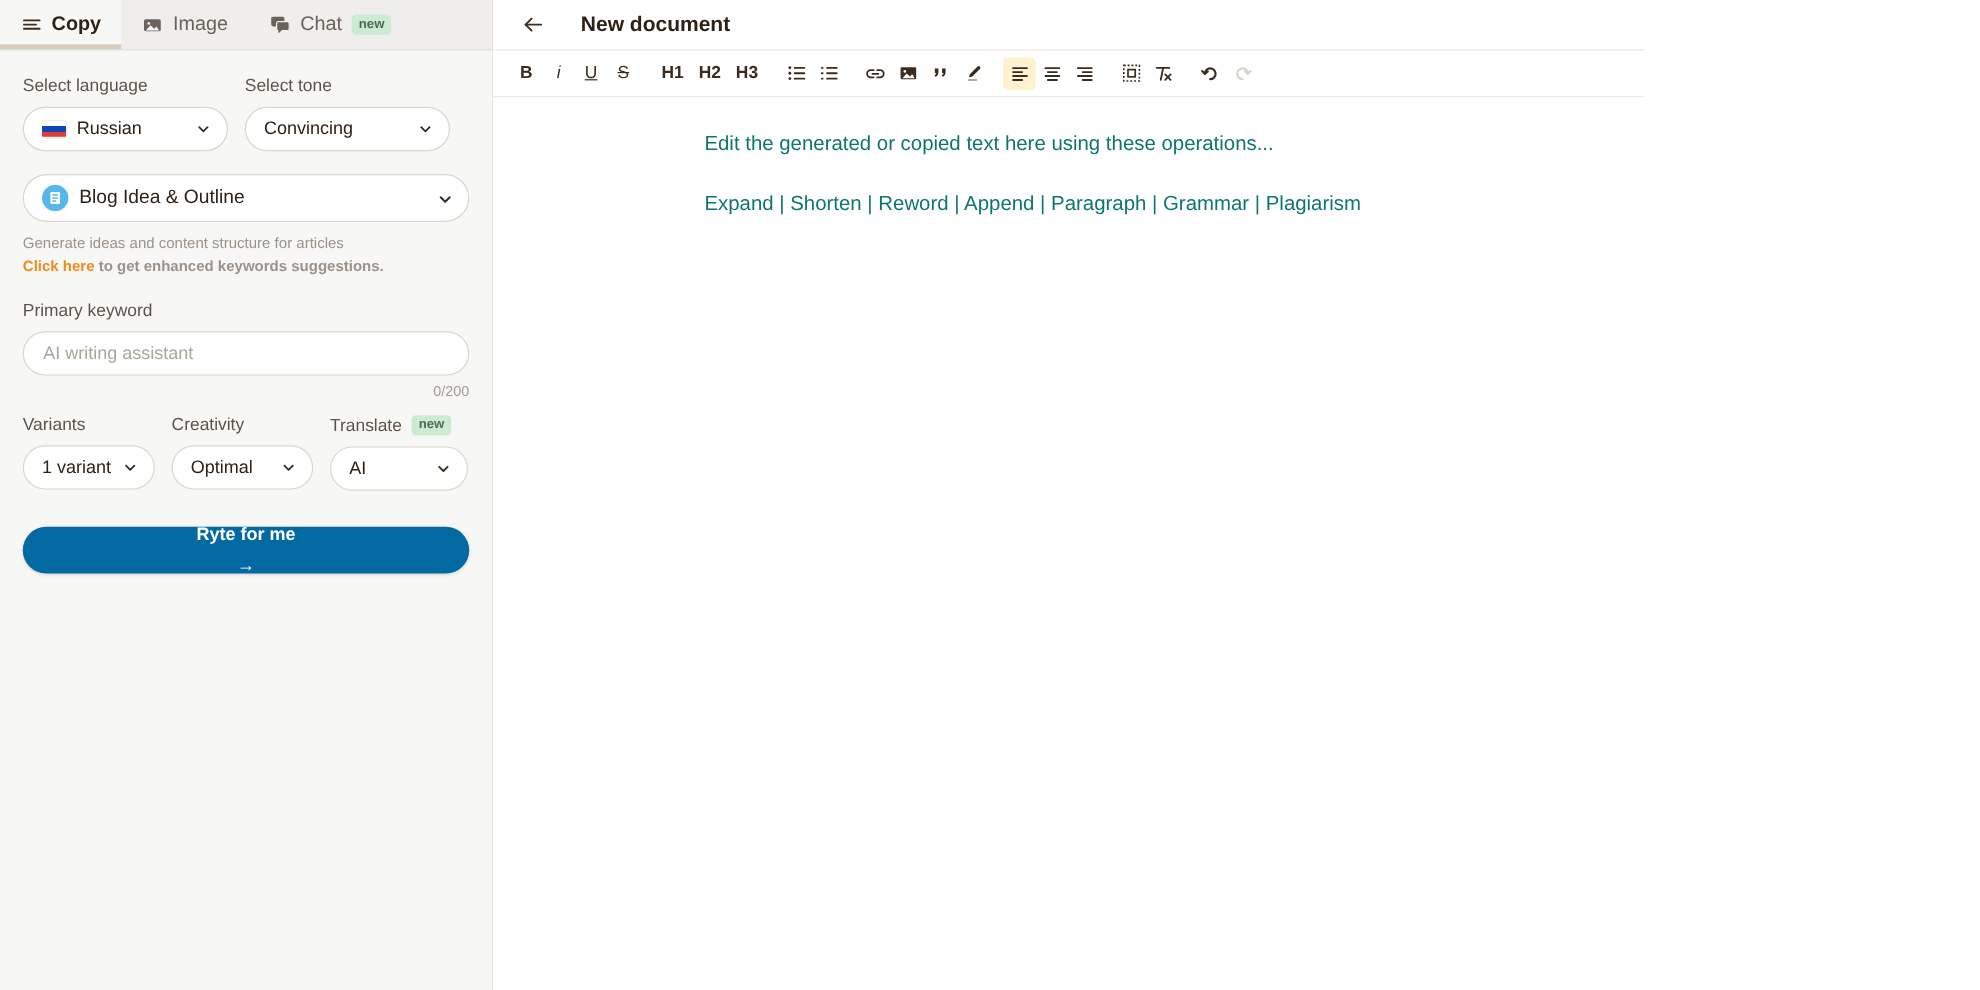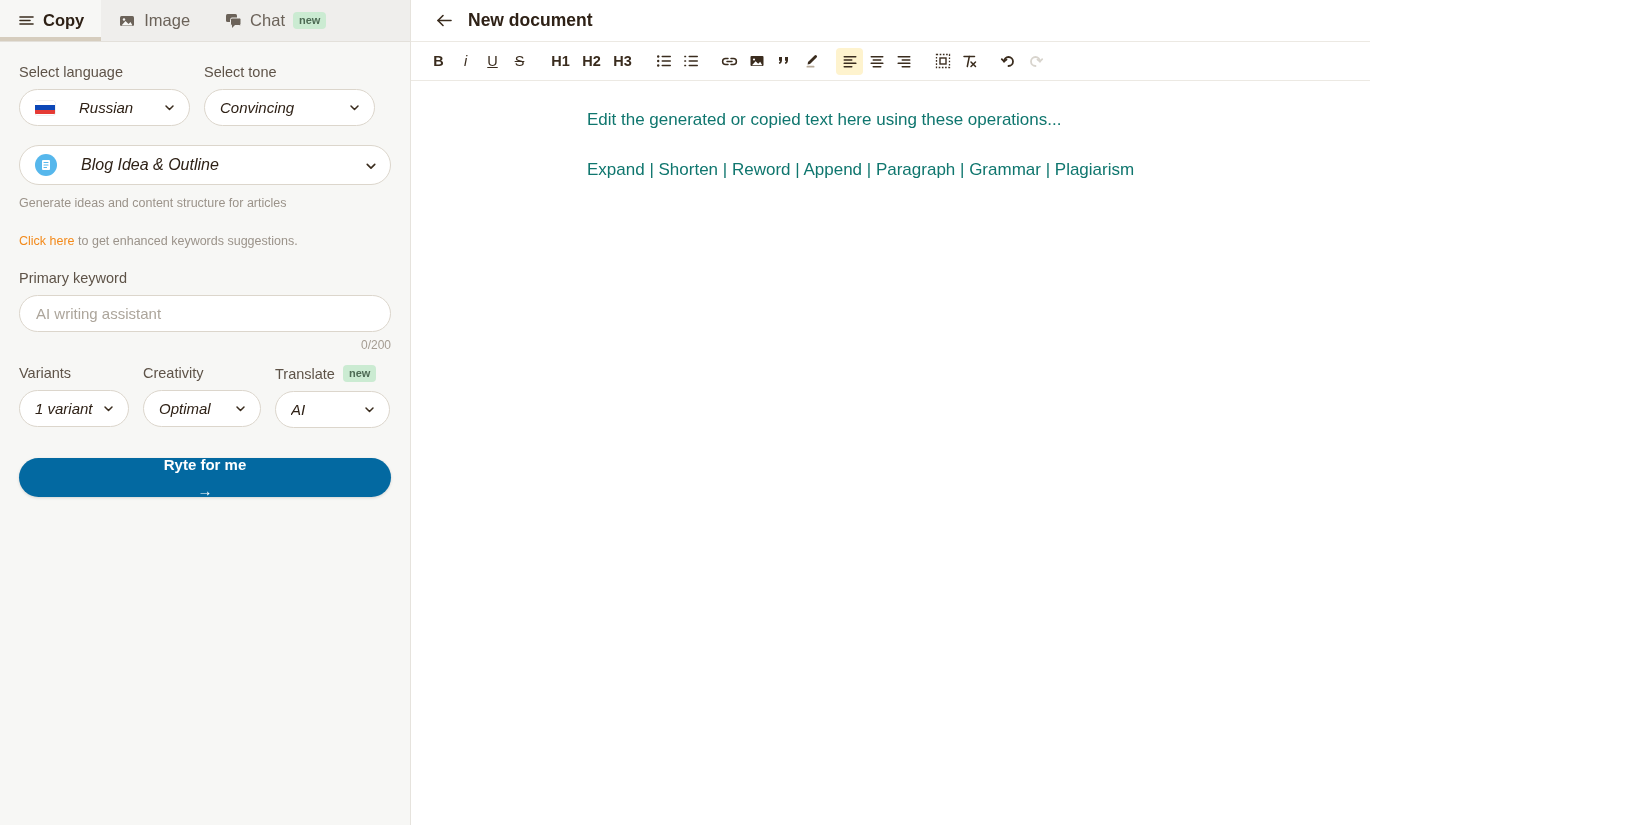--- a/index.html
+++ b/index.html
@@ -124,7 +124,7 @@
   
   .main { flex: 1; height: 825px; background: #ffffff; display: flex; flex-direction: column; }
   .doc-header {
-    height: 42px; display: flex; align-items: center; gap: 14px;
+    height: 42px; display: flex; align-items: center; gap: 30px;
     padding: 0 0 0 23px;
     border-bottom: 1px solid #ECE9E3;
   }

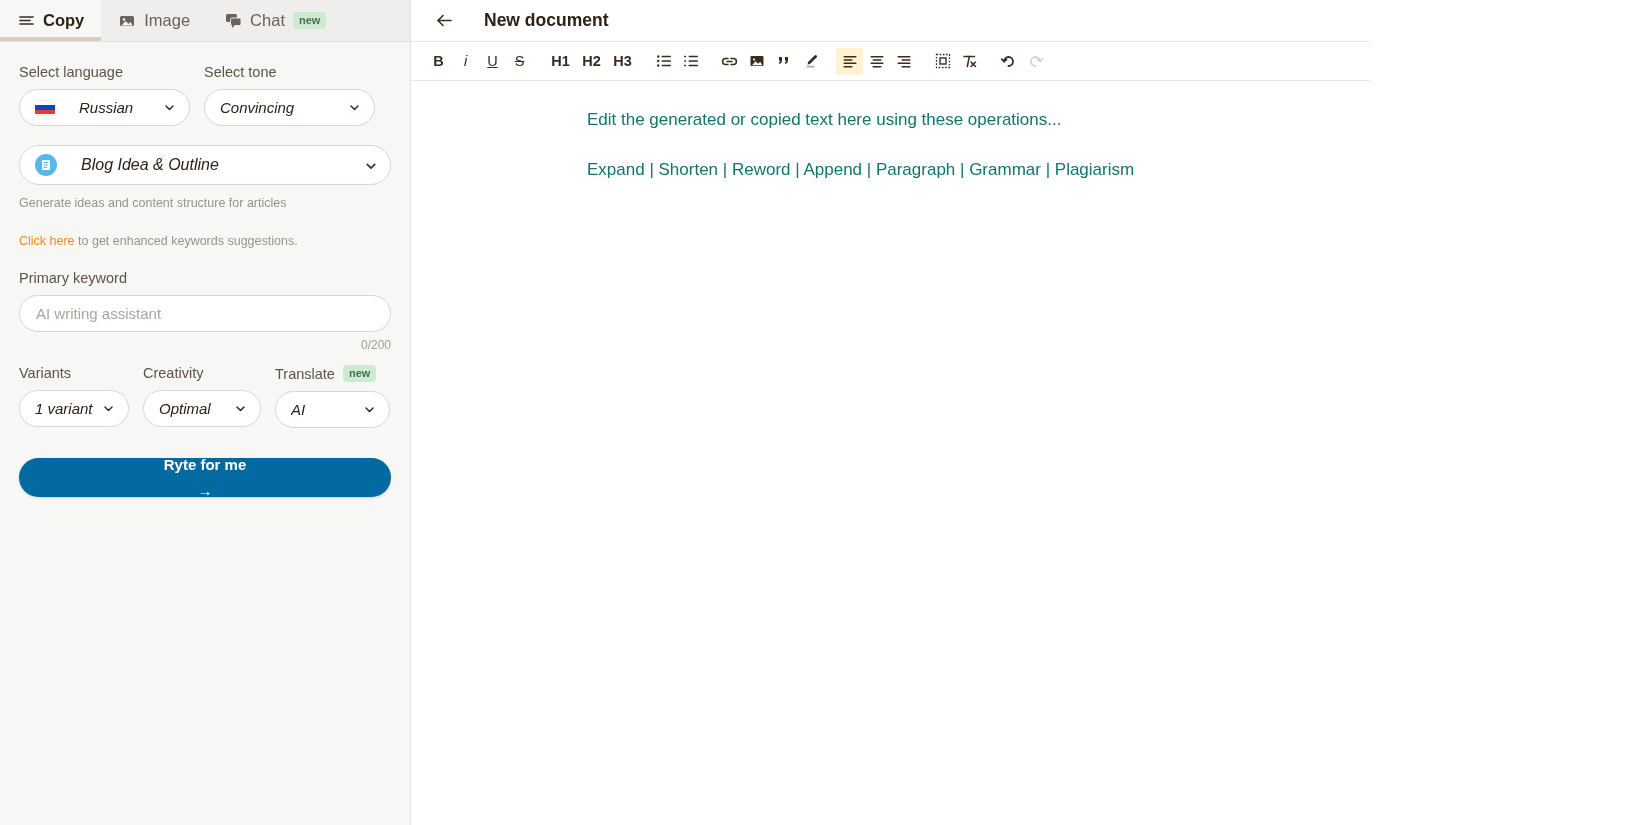--- a/index.html
+++ b/index.html
@@ -64,7 +64,7 @@
     cursor: pointer; position: relative;
     white-space: nowrap;
   }
-  .select .val { flex: 1; display: flex; align-items: center; gap: 24px; overflow: hidden; font-style: italic; }
+  .select .val { flex: 1; display: flex; align-items: center; gap: 9px; overflow: hidden; }
   .chev { width: 13px; height: 13px; flex: none; margin-left: 8px; }
   .chev svg { display: block; }
 

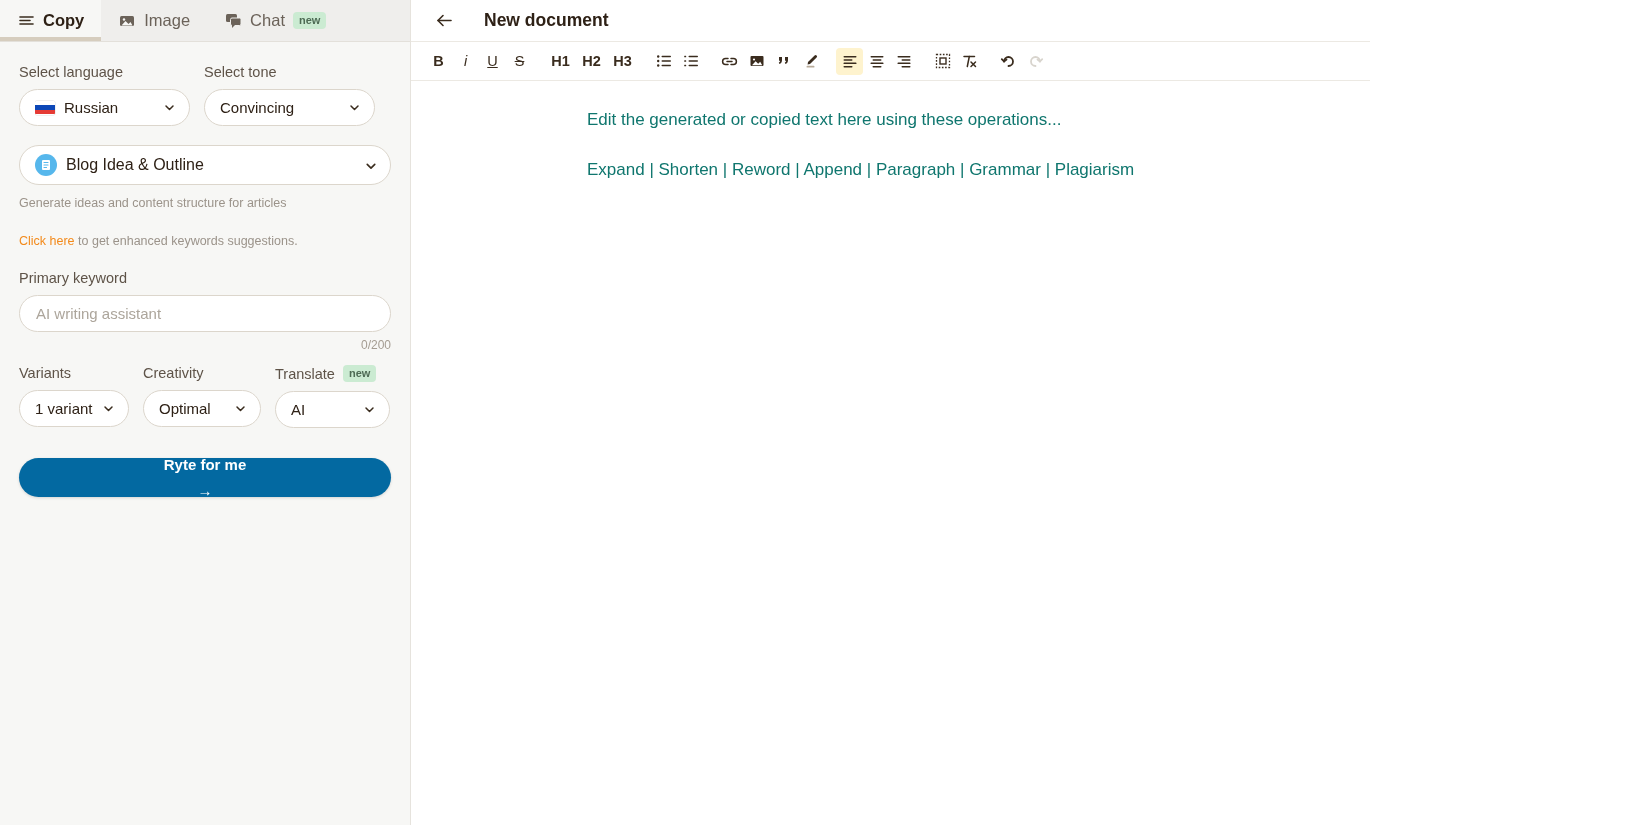--- a/index.html
+++ b/index.html
@@ -89,7 +89,7 @@
   }
 
   .hint { font-size: 12.5px; color: #9B938A; margin-top: 9px; line-height: 1.45; }
-  .hint-link { font-size: 12.5px; color: #F38A1B; margin-top: 20px; line-height: 1.45; }
+  .hint-link { font-size: 12.5px; color: #F38A1B; margin-top: 1px; line-height: 1.45; font-weight: bold; }
   .hint-link a { color: #F38A1B; text-decoration: none; cursor: pointer; }
   .hint-link .rest { color: #9B938A; }
 

